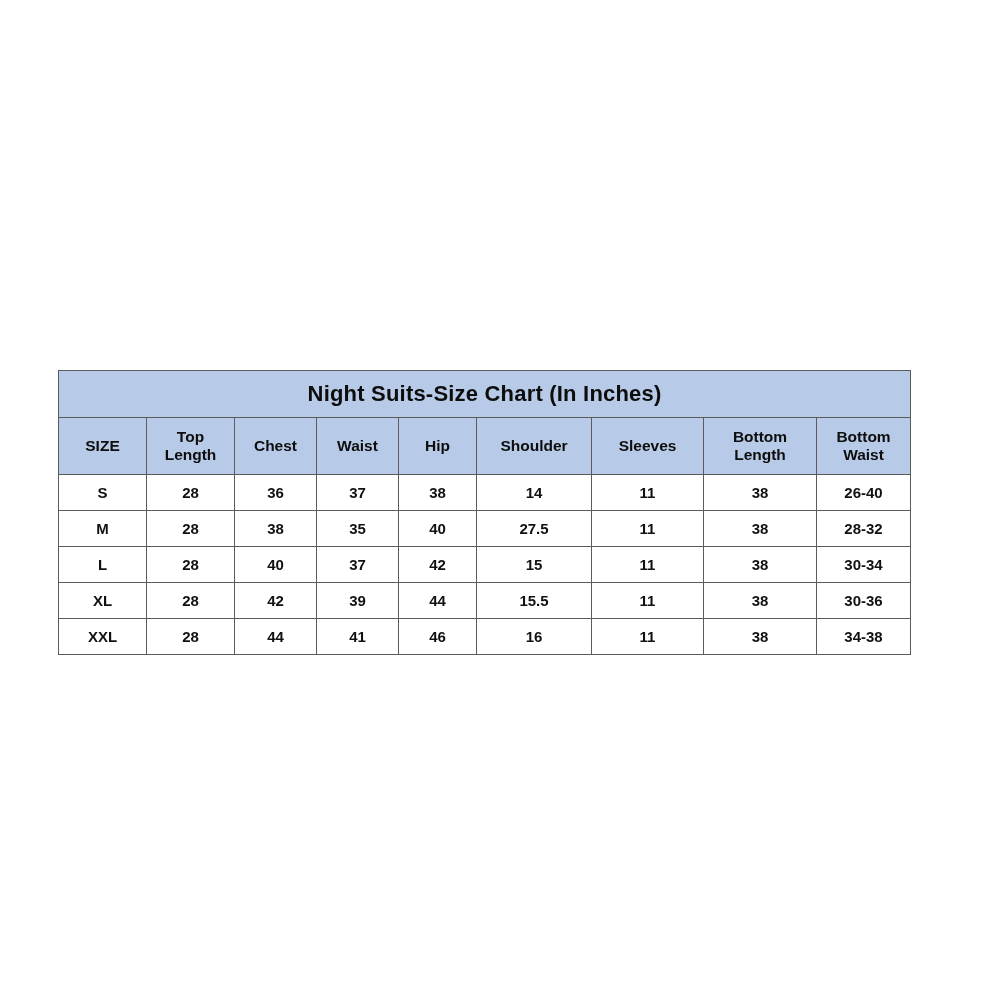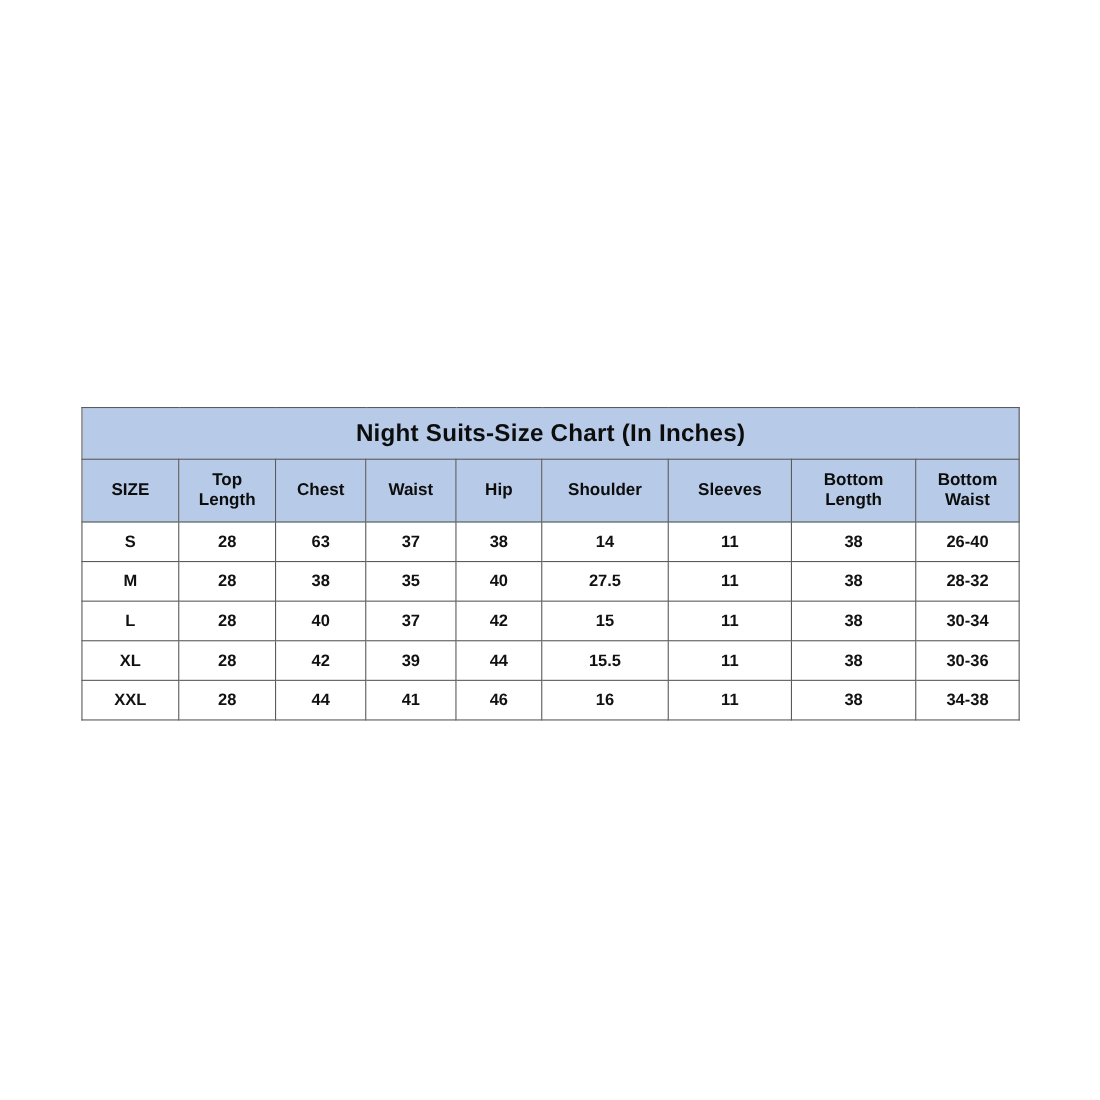--- a/index.html
+++ b/index.html
@@ -16,7 +16,7 @@
   }
   #chart-wrap {
     position: absolute;
-    left: 74px;
+    left: 58px;
     top: 370px;
     width: 852px;
   }

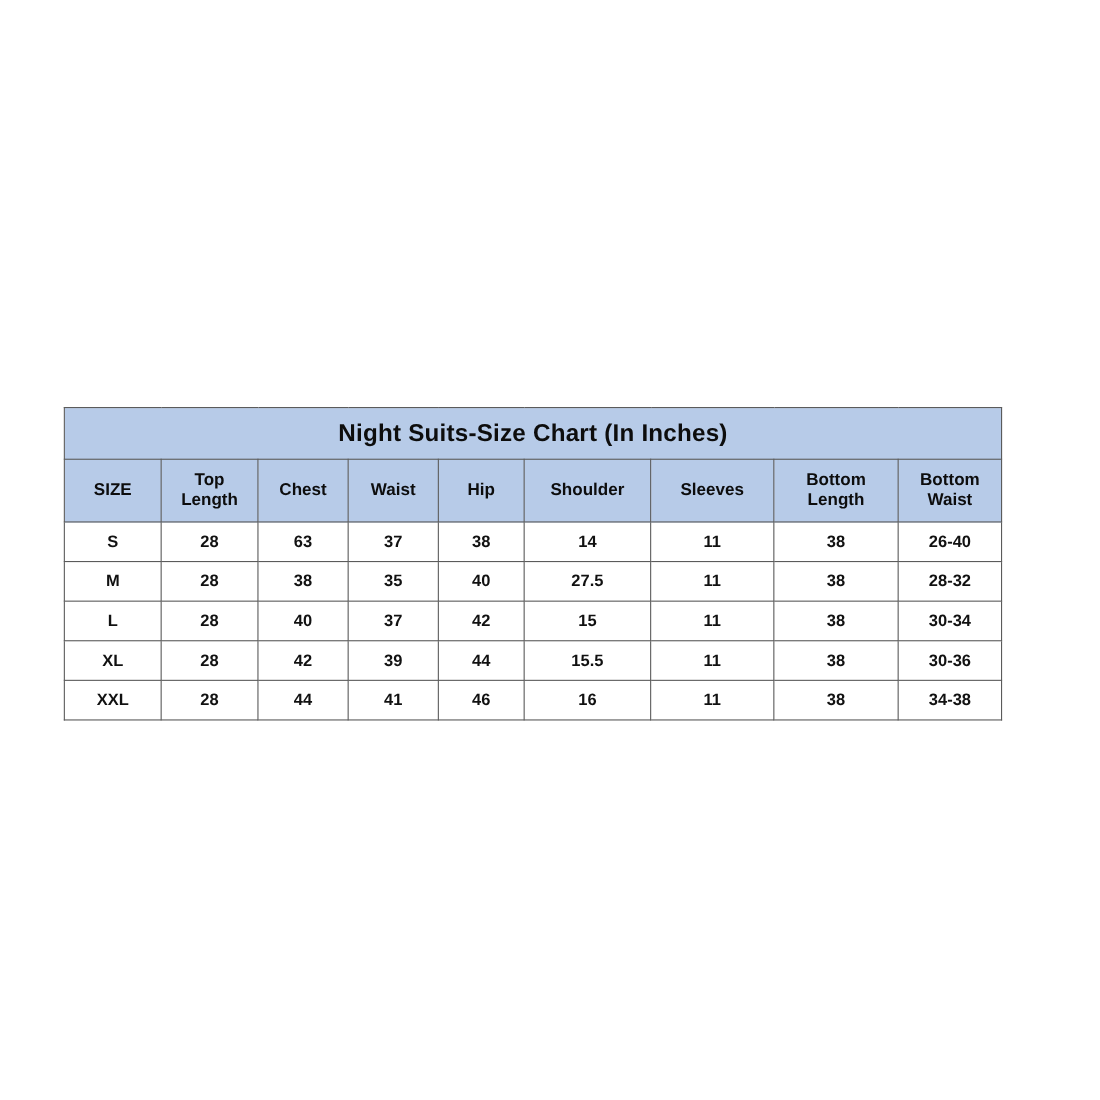--- a/index.html
+++ b/index.html
@@ -126,7 +126,7 @@
       <tr class="data-row">
         <td class="size-cell">S</td>
         <td>28</td>
-        <td>63</td>
+        <td>36</td>
         <td>37</td>
         <td>38</td>
         <td>14</td>

